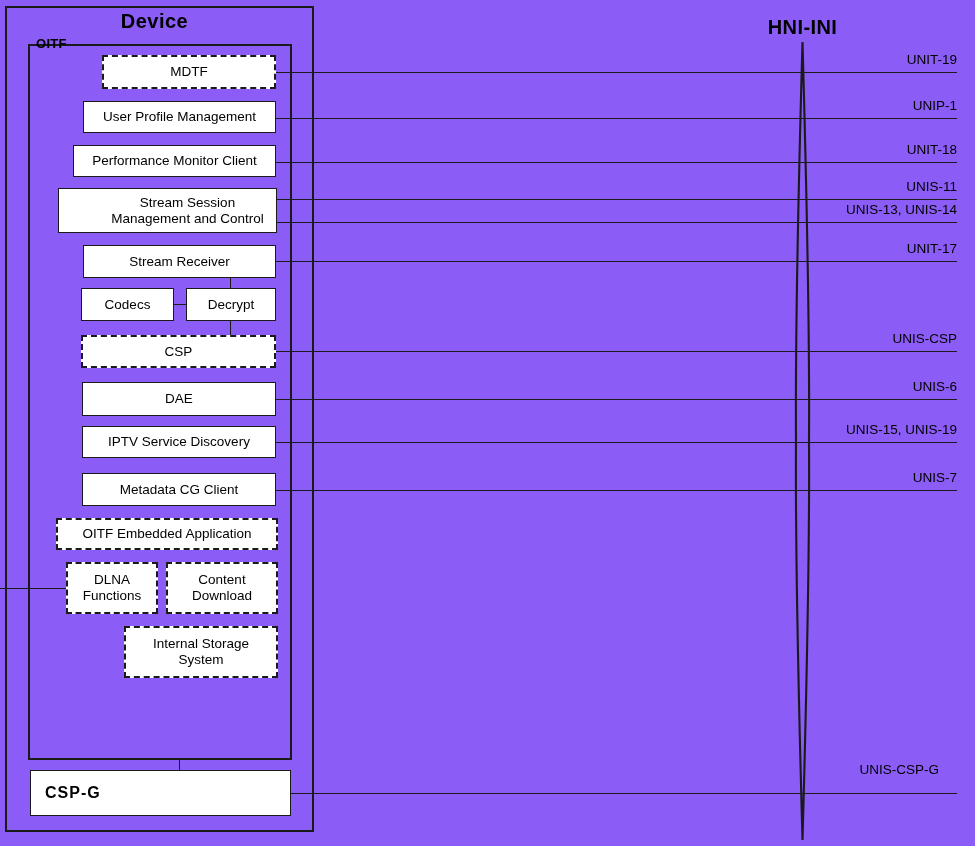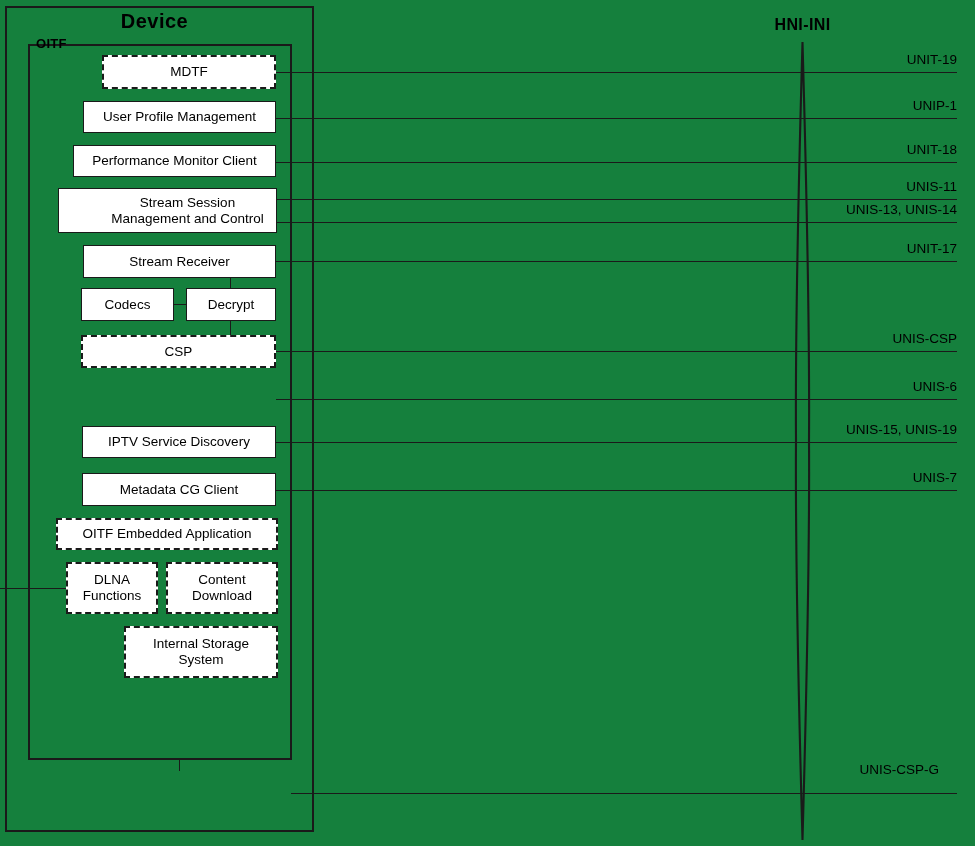--- a/index.html
+++ b/index.html
@@ -15,7 +15,7 @@
     position: relative;
     width: 975px;
     height: 846px;
-    background: #15803d;
+    background: #8b5cf6;
     overflow: hidden;
   }
 

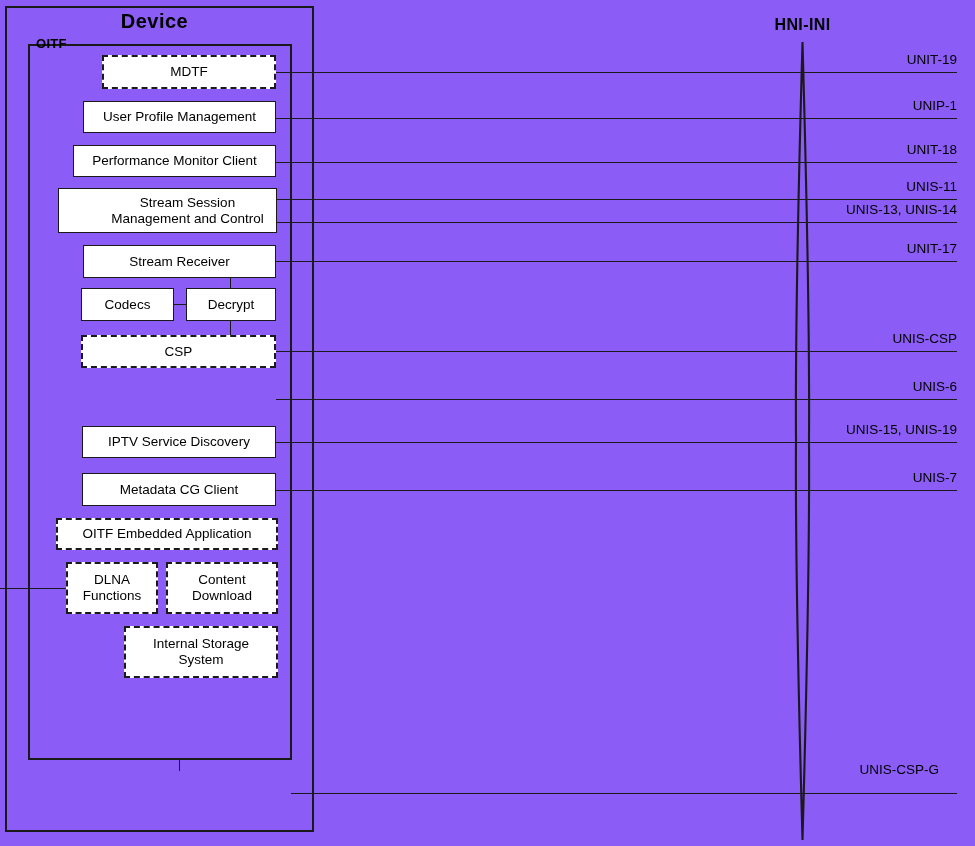--- a/index.html
+++ b/index.html
@@ -103,7 +103,7 @@
     width: 135px;
     text-align: center;
     font-weight: bold;
-    font-size: 16px;
+    font-size: 20px;
     letter-spacing: .4px;
     color: #000;
   }

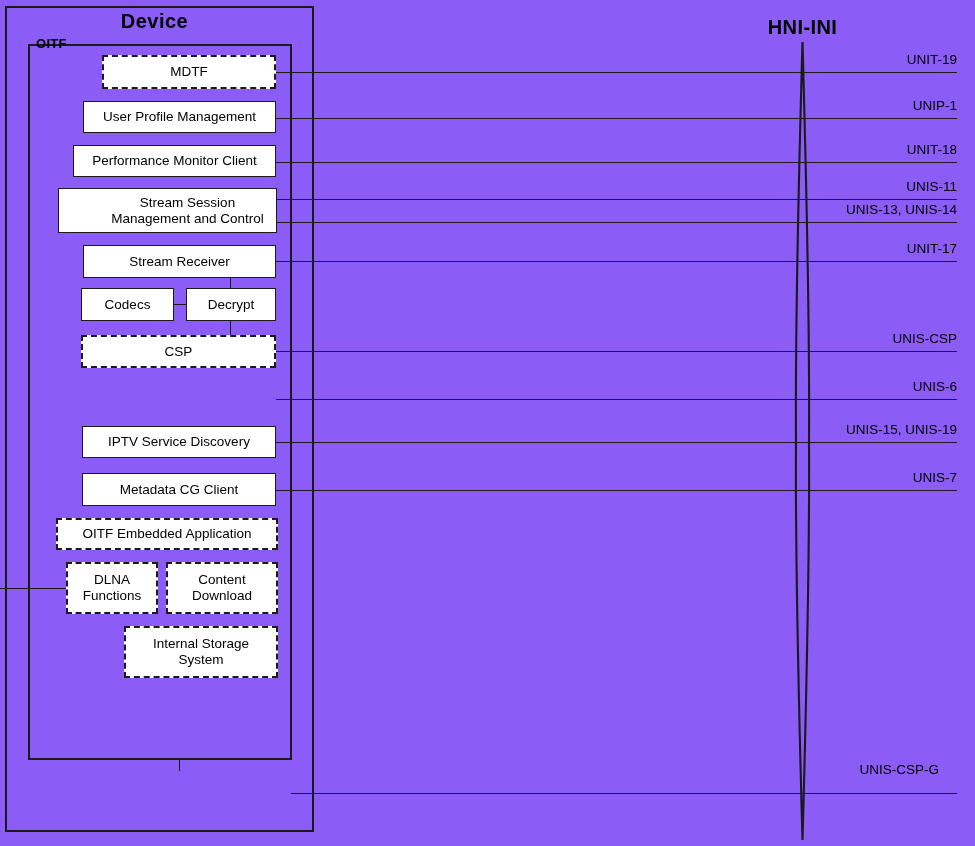--- a/index.html
+++ b/index.html
@@ -142,6 +142,7 @@
 
   <div class="box dashed" style="left:81px; top:335px; width:195px; height:33px;">CSP</div>
 
+  <div class="box" style="left:82px; top:382px; width:194px; height:34px;">DAE</div>
 
   <div class="box" style="left:82px; top:426px; width:194px; height:32px;">IPTV Service Discovery</div>
 

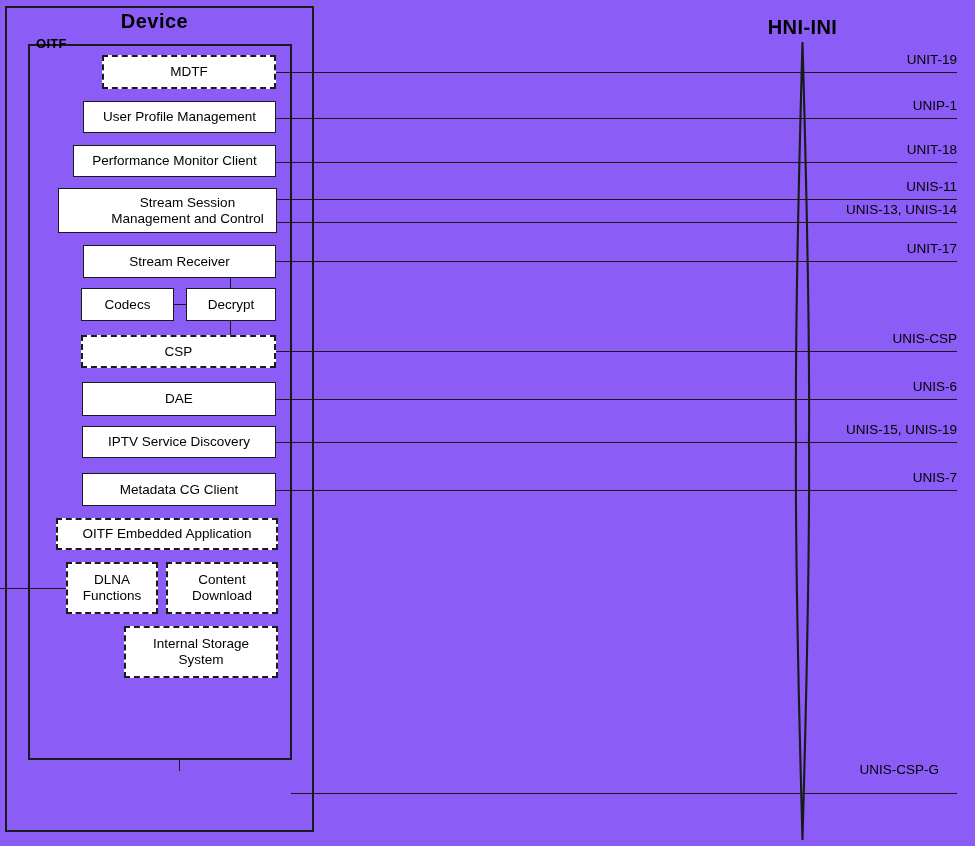--- a/index.html
+++ b/index.html
@@ -157,6 +157,7 @@
   <div class="box dashed" style="left:124px; top:626px; width:154px; height:52px;">Internal Storage System</div>
 
 
+  <div class="box bold-label" style="left:30px; top:770px; width:261px; height:46px;">CSP-G</div>
 
   <div class="vline" style="left:230px; top:278px; height:10px;"></div>
 

